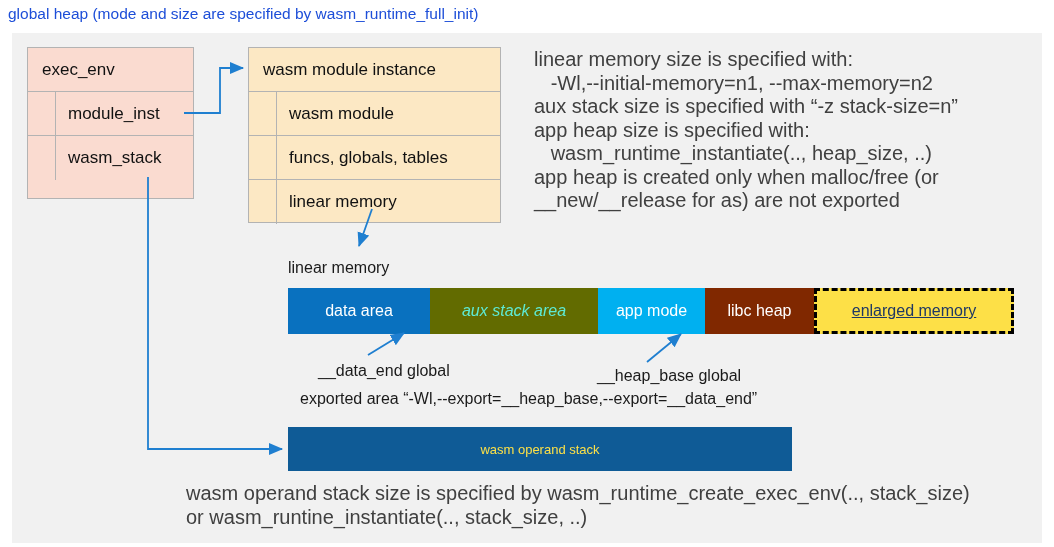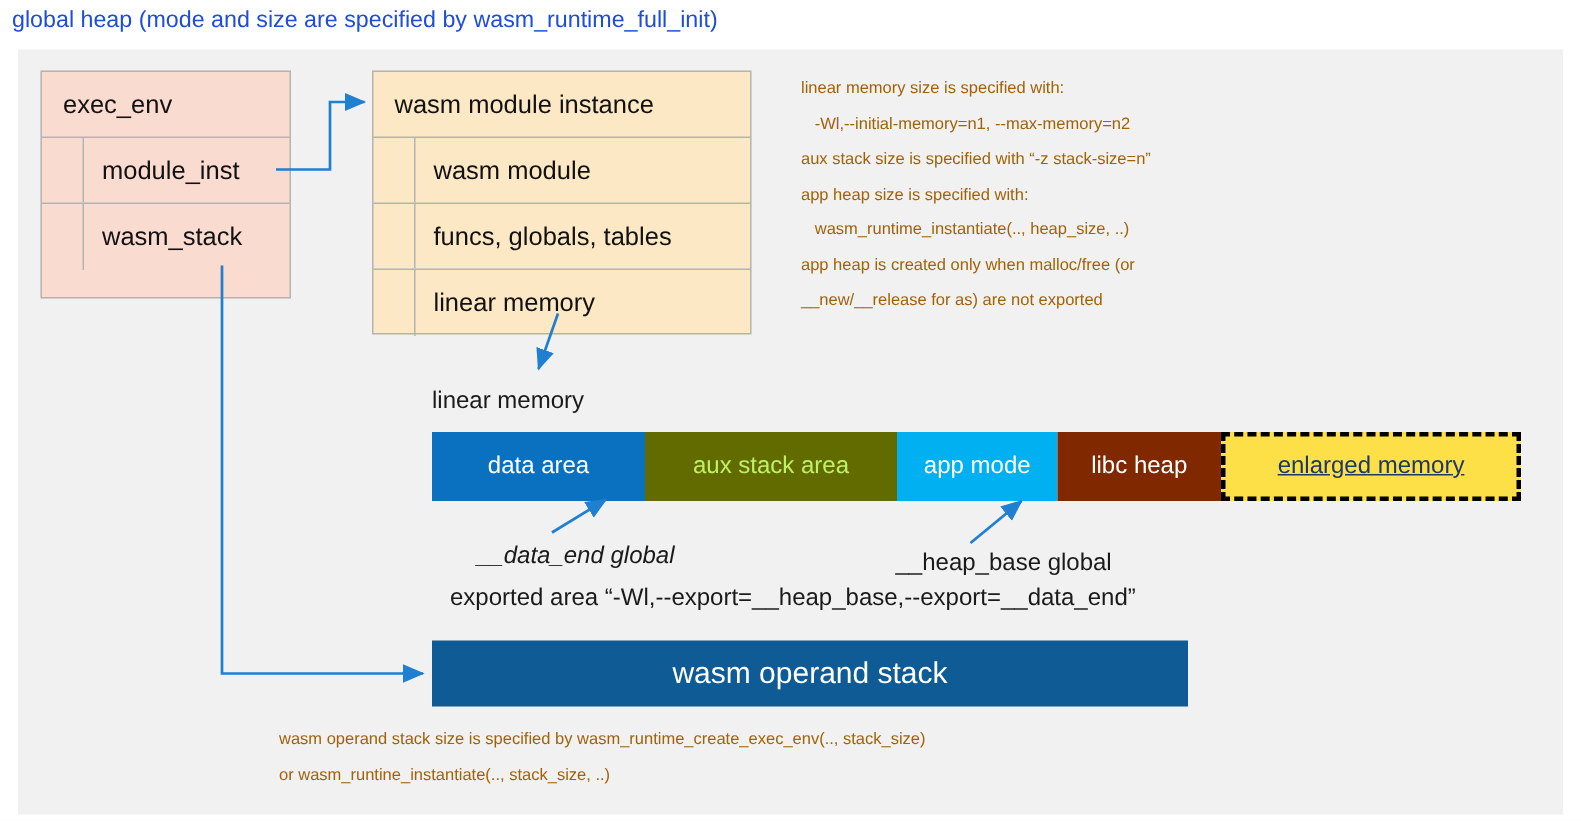--- a/index.html
+++ b/index.html
@@ -82,9 +82,9 @@
   
   .note {
     position: absolute;
-    font-size: 11px;
+    font-size: 20px;
     line-height: 23.5px;
-    color: #a16207;
+    color: #404040;
     white-space: pre;
   }
   #linear-note { left: 534px; top: 48px; }

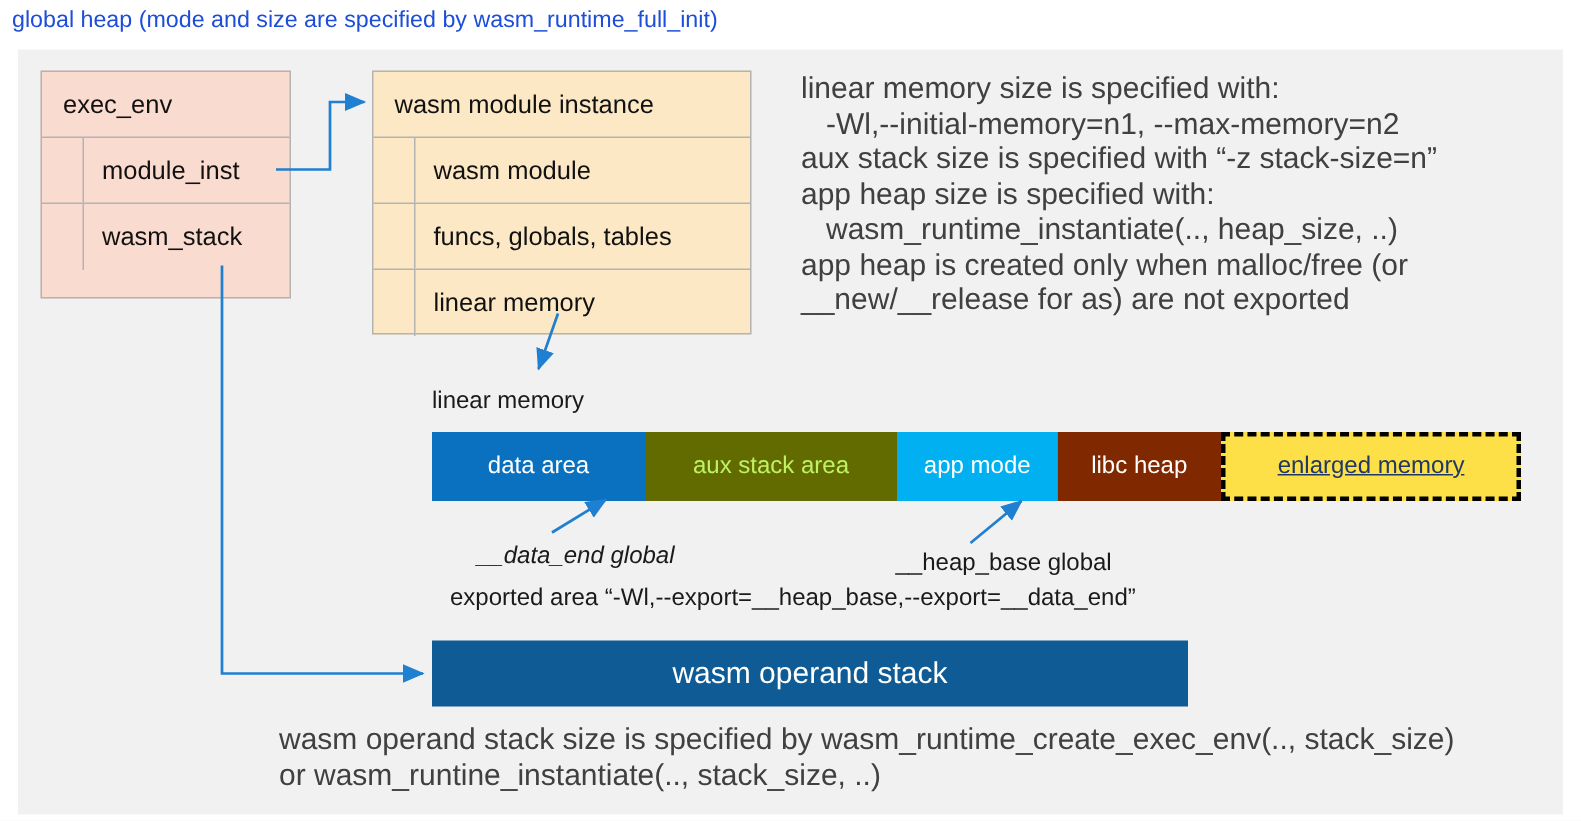--- a/index.html
+++ b/index.html
@@ -214,7 +214,7 @@
       <div class="seg" style="width: 142px; background: rgb(9, 113, 191); color: rgb(255, 255, 255);">
         <span>data area</span>
       </div>
-      <div class="seg" style="width: 168px; background: rgb(98, 107, 0); color: #bef264;">
+      <div class="seg" style="width: 168px; background: rgb(98, 107, 0); color: #5eead4; font-style: italic;">
         <span>aux stack area</span>
       </div>
       <div class="seg" style="width: 107px; background: rgb(0, 176, 240); color: rgb(255, 255, 255);">

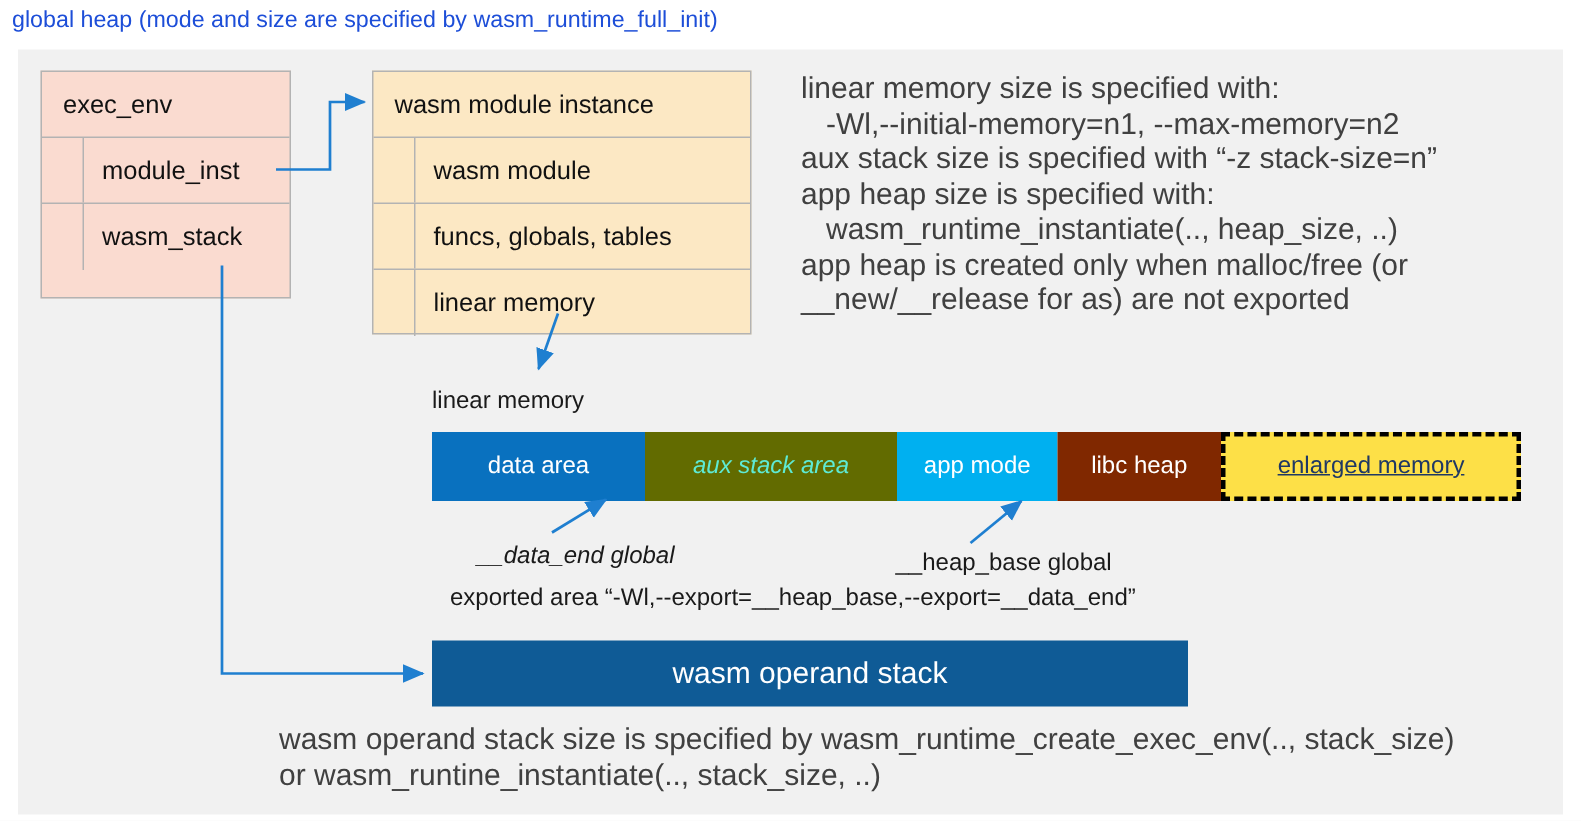--- a/index.html
+++ b/index.html
@@ -128,7 +128,7 @@
     color: #1a1a1a;
     white-space: nowrap;
   }
-  #data-end-label  { left: 318px; top: 360px; font-style: italic; }
+  #data-end-label  { left: 318px; top: 360px; }
   #heap-base-label { left: 597px; top: 365px; }
   #exported-label  { left: 300px; top: 388px; }
 

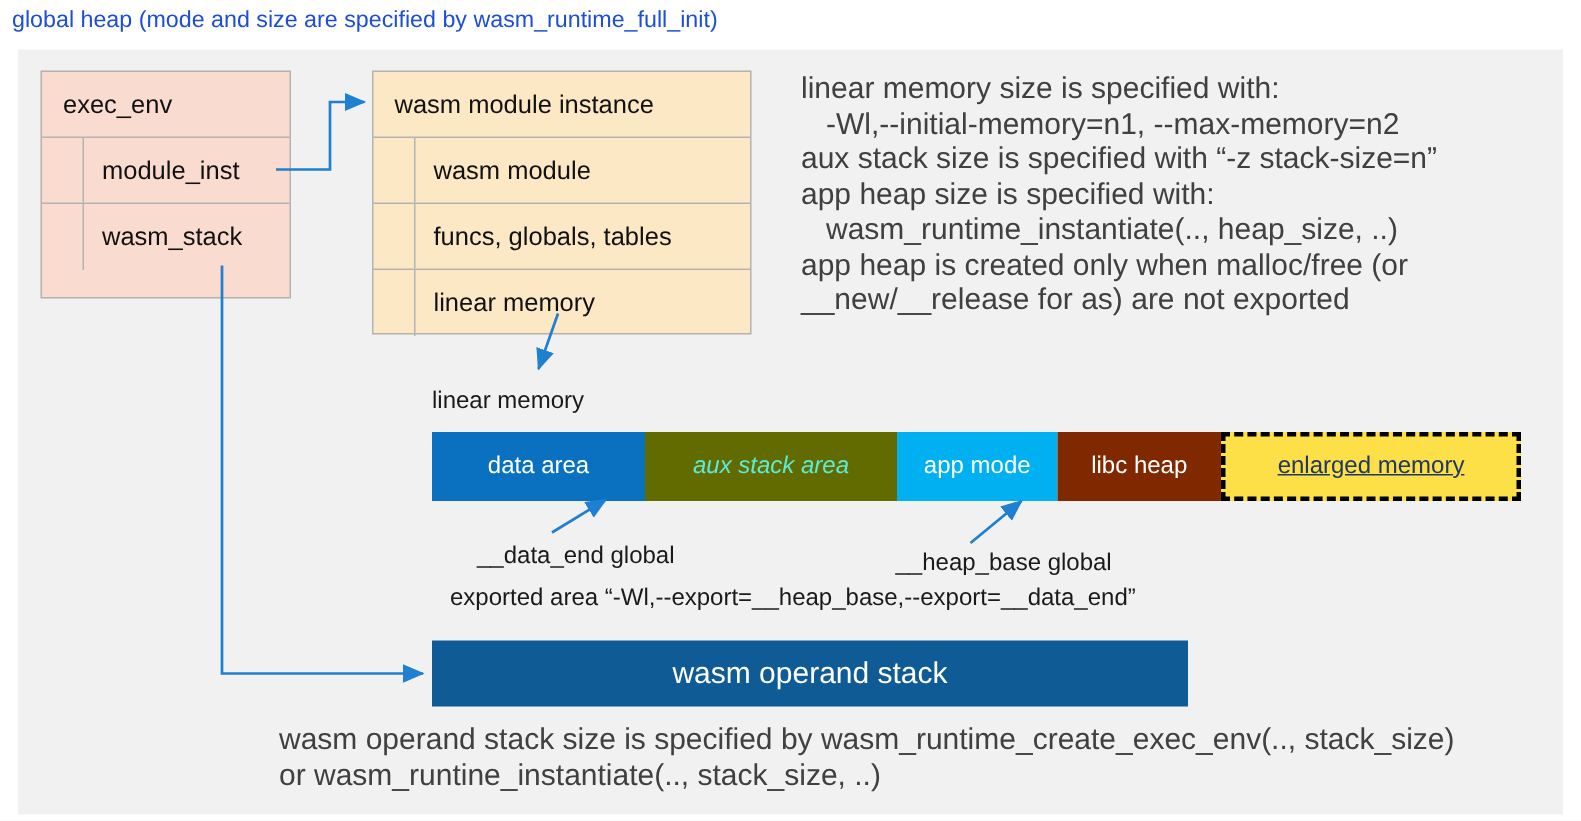--- a/index.html
+++ b/index.html
@@ -143,8 +143,8 @@
     justify-content: center;
   }
   #operand-stack-box .txt {
-    font-size: 20px;
-    color: #ffffff;
+    font-size: 13px;
+    color: #fde047;
     white-space: nowrap;
   }
 

